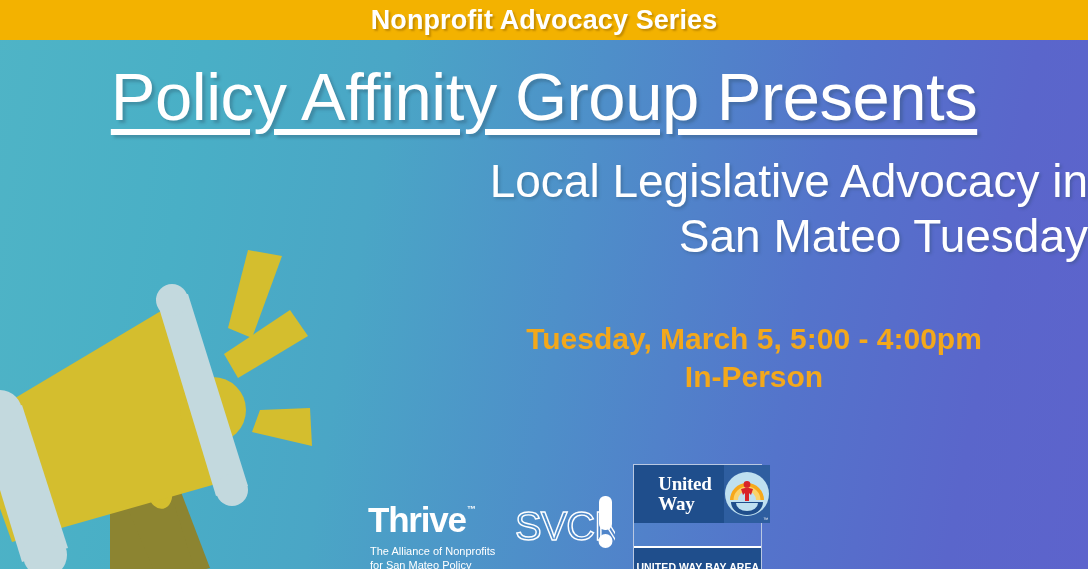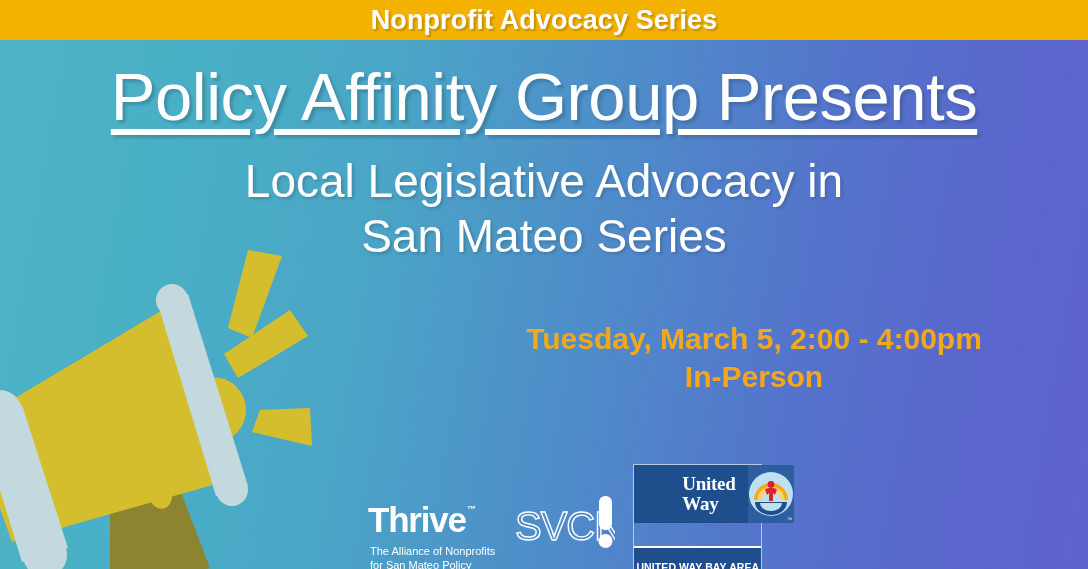--- a/index.html
+++ b/index.html
@@ -83,7 +83,7 @@
     margin-top: 22px;
     text-shadow: 2px 2px 3px rgba(40,70,90,0.30);
   }
-  .sub-title .sub-line { display: block; white-space: nowrap; }
+  .sub-title .sub-line { display: block; white-space: nowrap; text-align: right; }
 
   
   #schedule-block {

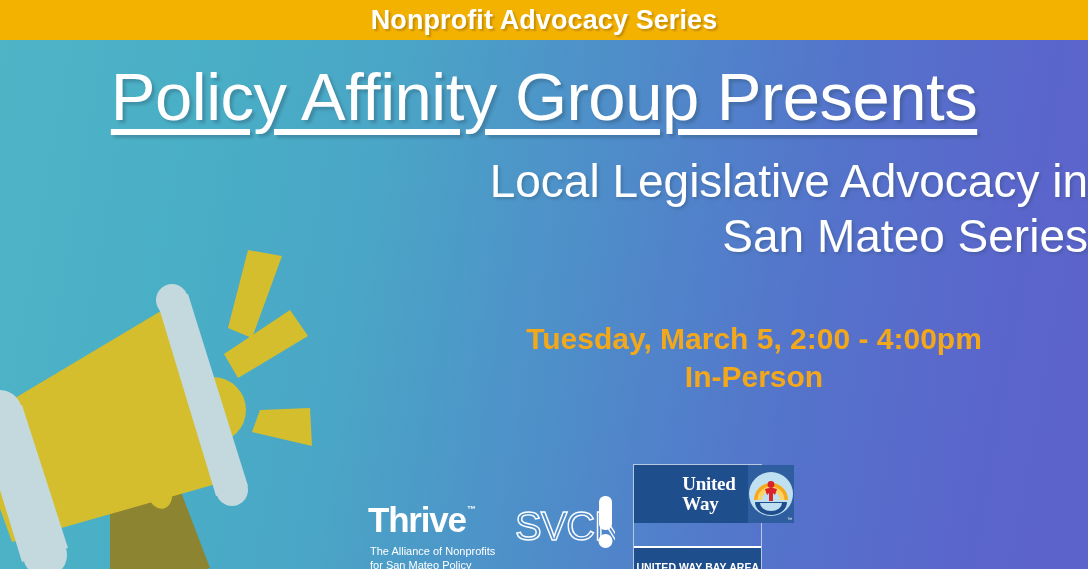--- a/index.html
+++ b/index.html
@@ -250,7 +250,7 @@
     <div class="main-title">Policy Affinity Group Presents</div>
     <div class="sub-title">
       <span class="sub-line">Local Legislative Advocacy in</span>
-      <span class="sub-line">San Mateo Series</span>
+      <span class="sub-line">San Mateo Tuesday</span>
     </div>
   </div>
 

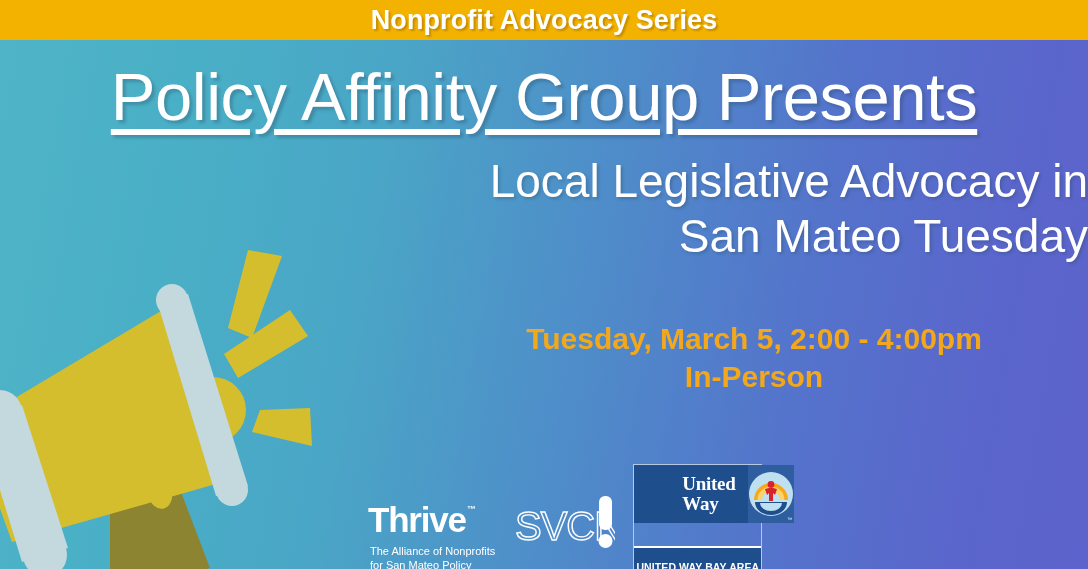--- a/index.html
+++ b/index.html
@@ -255,7 +255,7 @@
   </div>
 
   <div id="schedule-block">
-    <div class="schedule-line">Tuesday, March 5, 2:00 - 4:00pm</div>
+    <div class="schedule-line">Tuesday, March 5, 5:00 - 4:00pm</div>
     <div class="schedule-line">In-Person</div>
   </div>
 

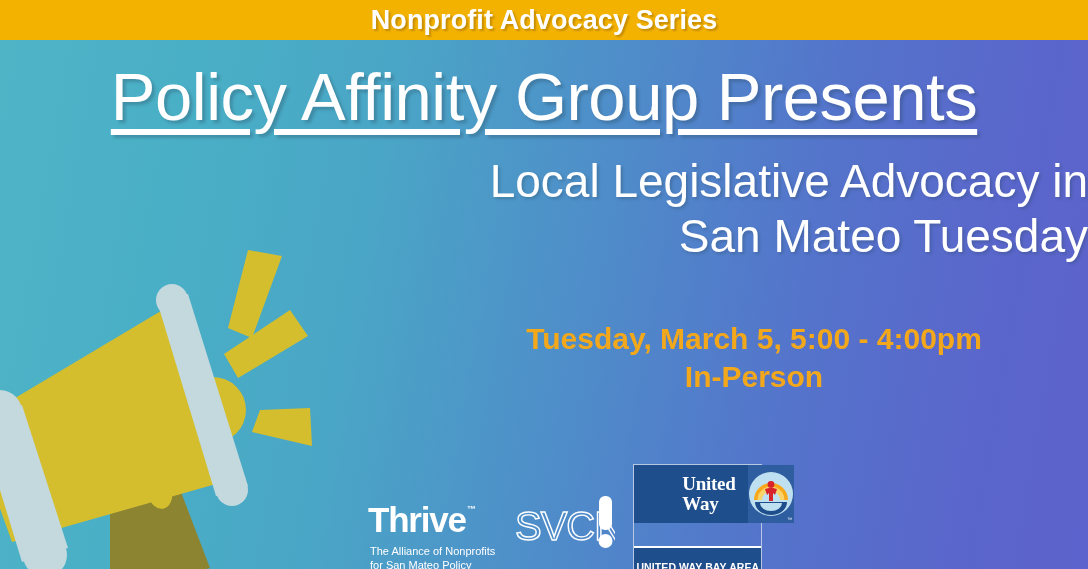--- a/index.html
+++ b/index.html
@@ -173,8 +173,7 @@
     display: flex;
     flex-direction: column;
     justify-content: center;
-    padding-left: 16px;
-    margin-left: 32px;
+    padding-left: 24px;
   }
   #uw-wordmark span {
     color: #ffffff;

